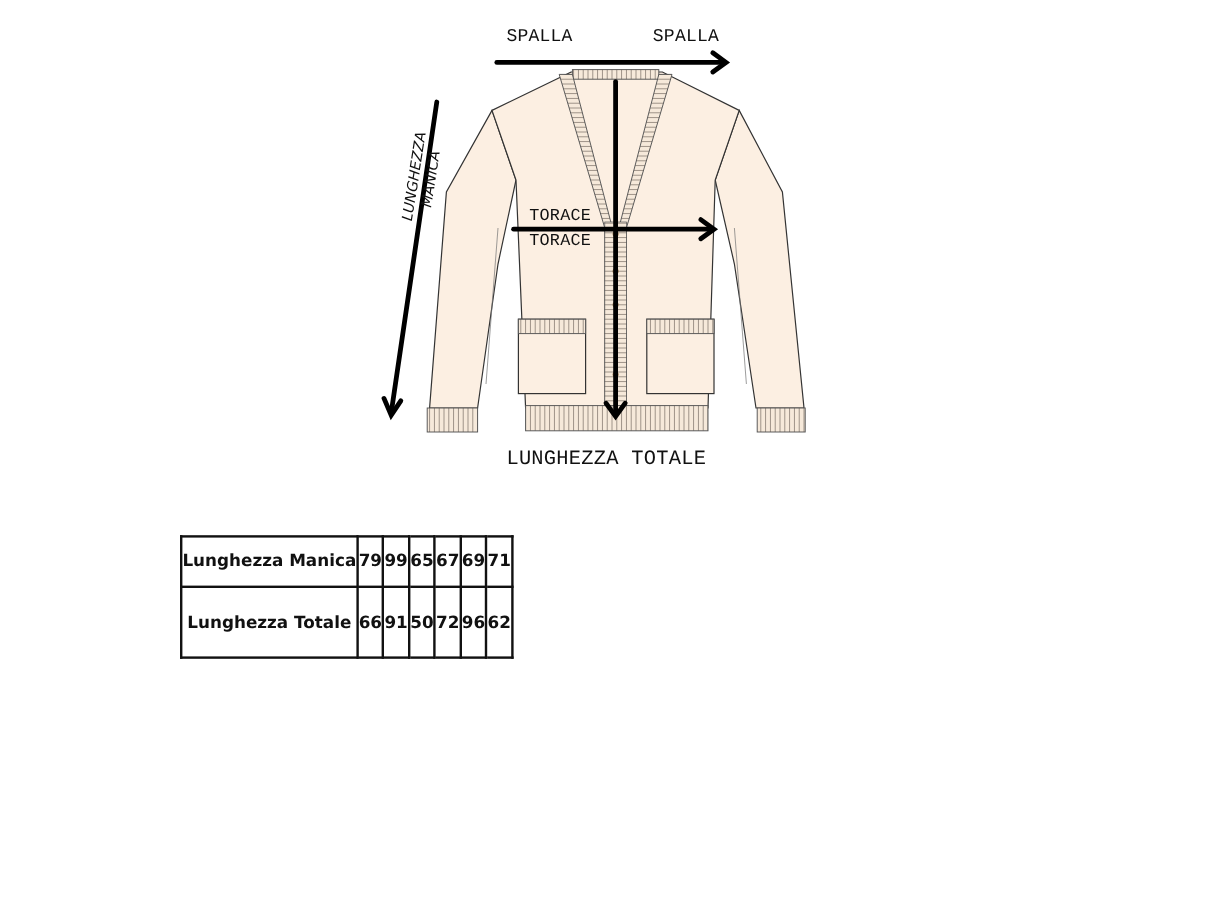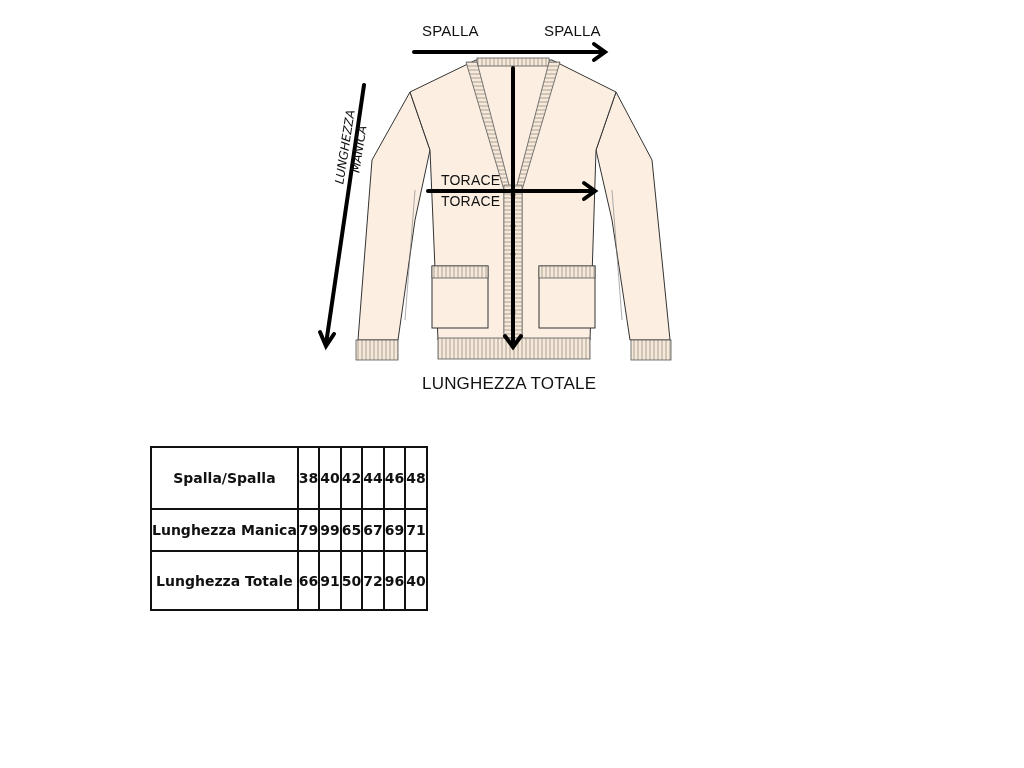--- a/index.html
+++ b/index.html
@@ -5,7 +5,7 @@
   html, body { margin:0; padding:0; background:#ffffff; }
   body { width:1024px; height:768px; position:relative; overflow:hidden; font-family:"DejaVu Sans", sans-serif; color:#111; }
   #diagram { position:absolute; left:0; top:0; width:1024px; height:410px; }
-  .lbl { position:absolute; font-family:Liberation Sans, sans-serif; font-size:15px; color:#111; white-space:nowrap; letter-spacing:0.2px; }
+  .lbl { position:absolute; font-family:Liberation Mono, monospace; font-size:15px; color:#111; white-space:nowrap; letter-spacing:0.2px; }
   #size-table { position:absolute; left:150px; top:446px; border-collapse:collapse; }
   #size-table td { border:2.5px solid #111; text-align:center; vertical-align:middle; font-family:"DejaVu Sans", sans-serif; font-weight:bold; font-size:14px; color:#111; padding:0; }
 </style>

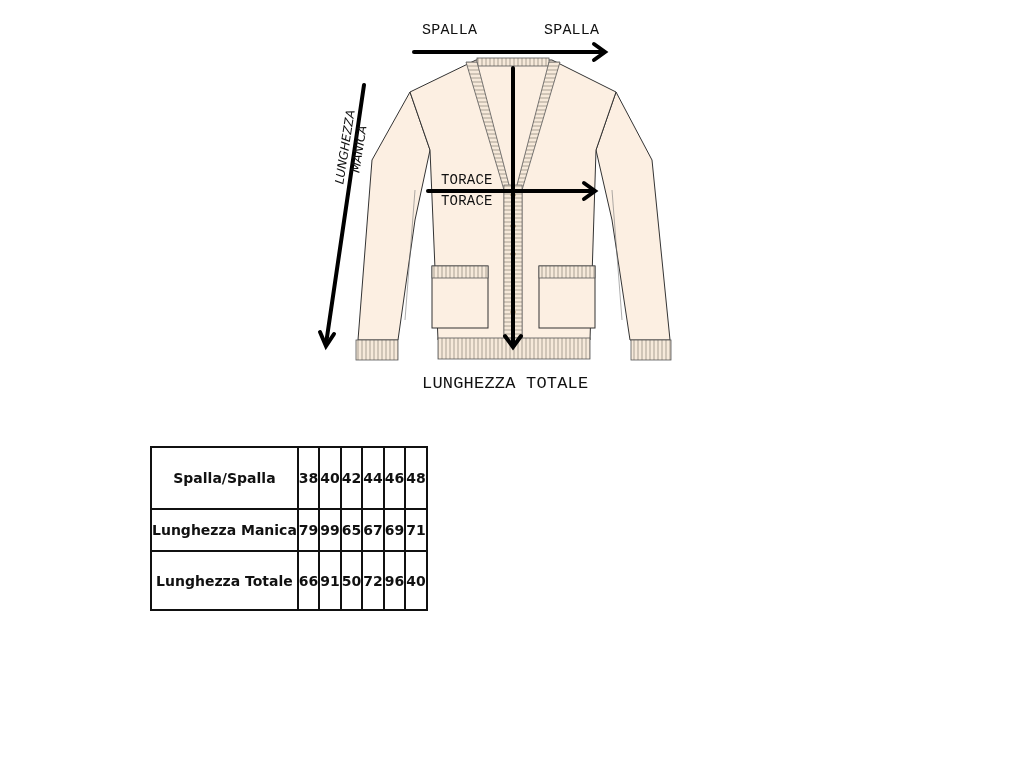--- a/index.html
+++ b/index.html
@@ -86,15 +86,6 @@
 
 <table id="size-table">
   <tbody>
-  <tr style="height:62px;">
-    <td>Spalla/Spalla</td>
-    <td>38</td>
-    <td>40</td>
-    <td>42</td>
-    <td>44</td>
-    <td>46</td>
-    <td>48</td>
-  </tr>
   <tr style="height:42px;">
     <td>Lunghezza Manica</td>
     <td>79</td>

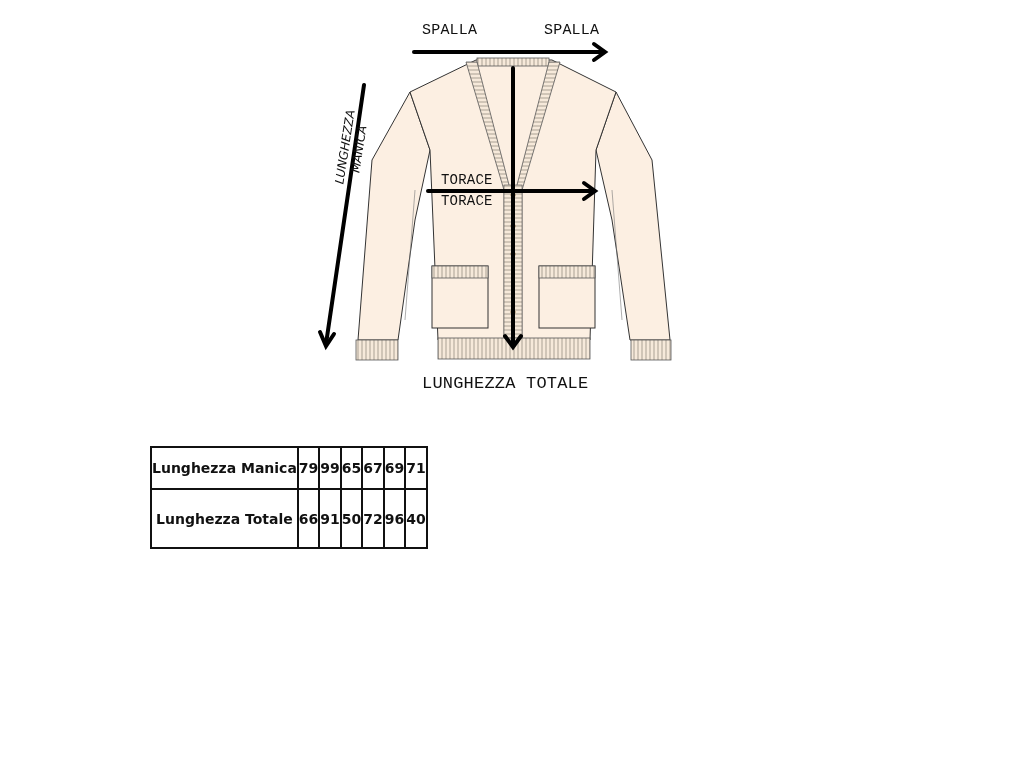--- a/index.html
+++ b/index.html
@@ -102,7 +102,7 @@
     <td>50</td>
     <td>72</td>
     <td>96</td>
-    <td>40</td>
+    <td>62</td>
   </tr>
 </tbody>
   </table>

